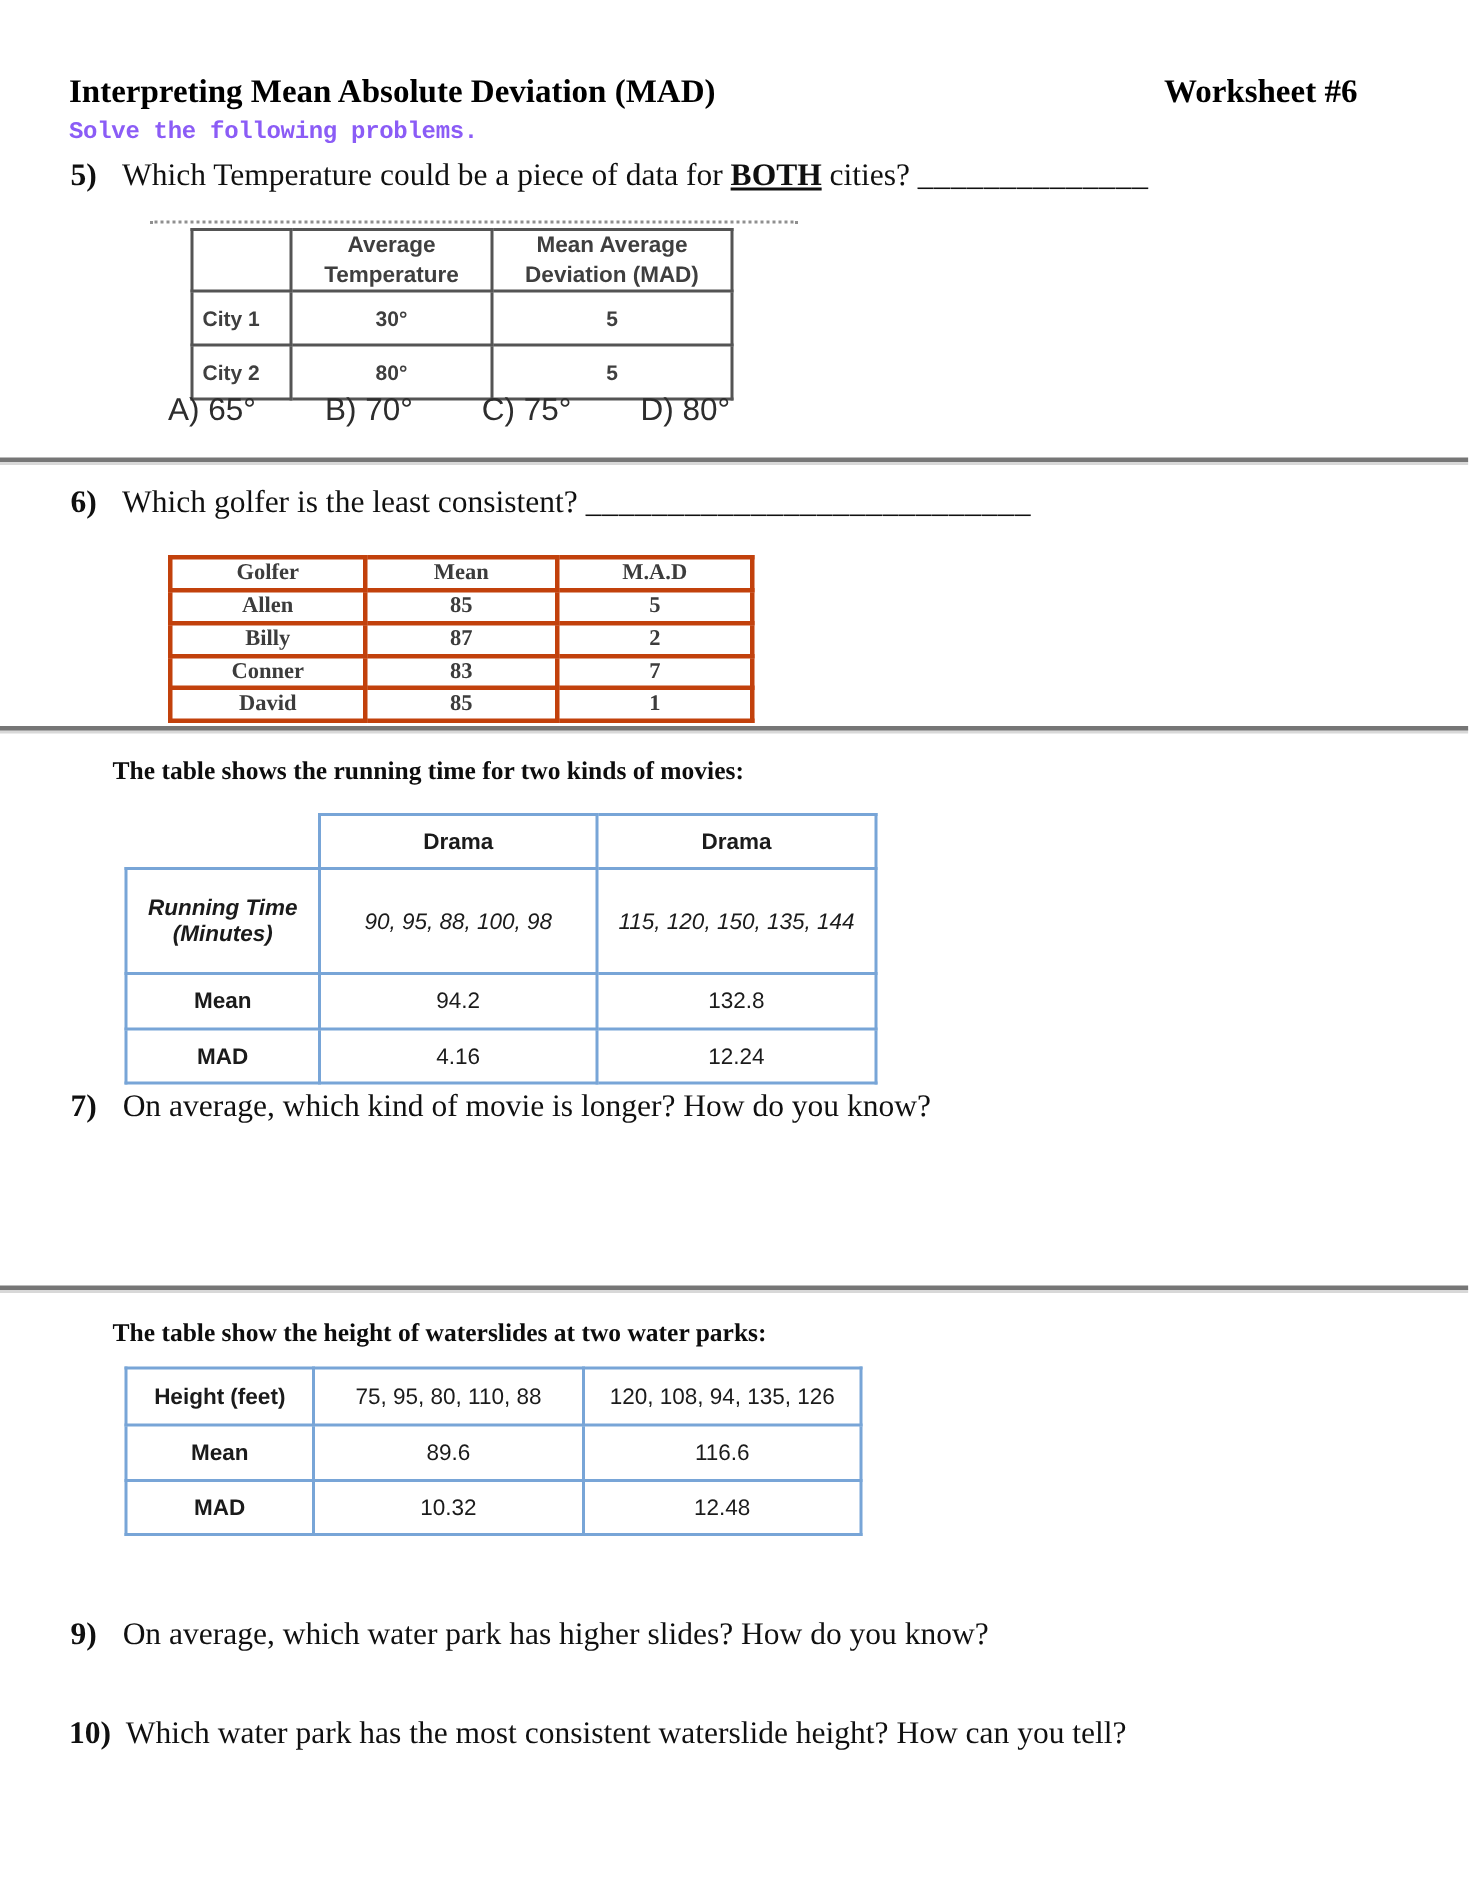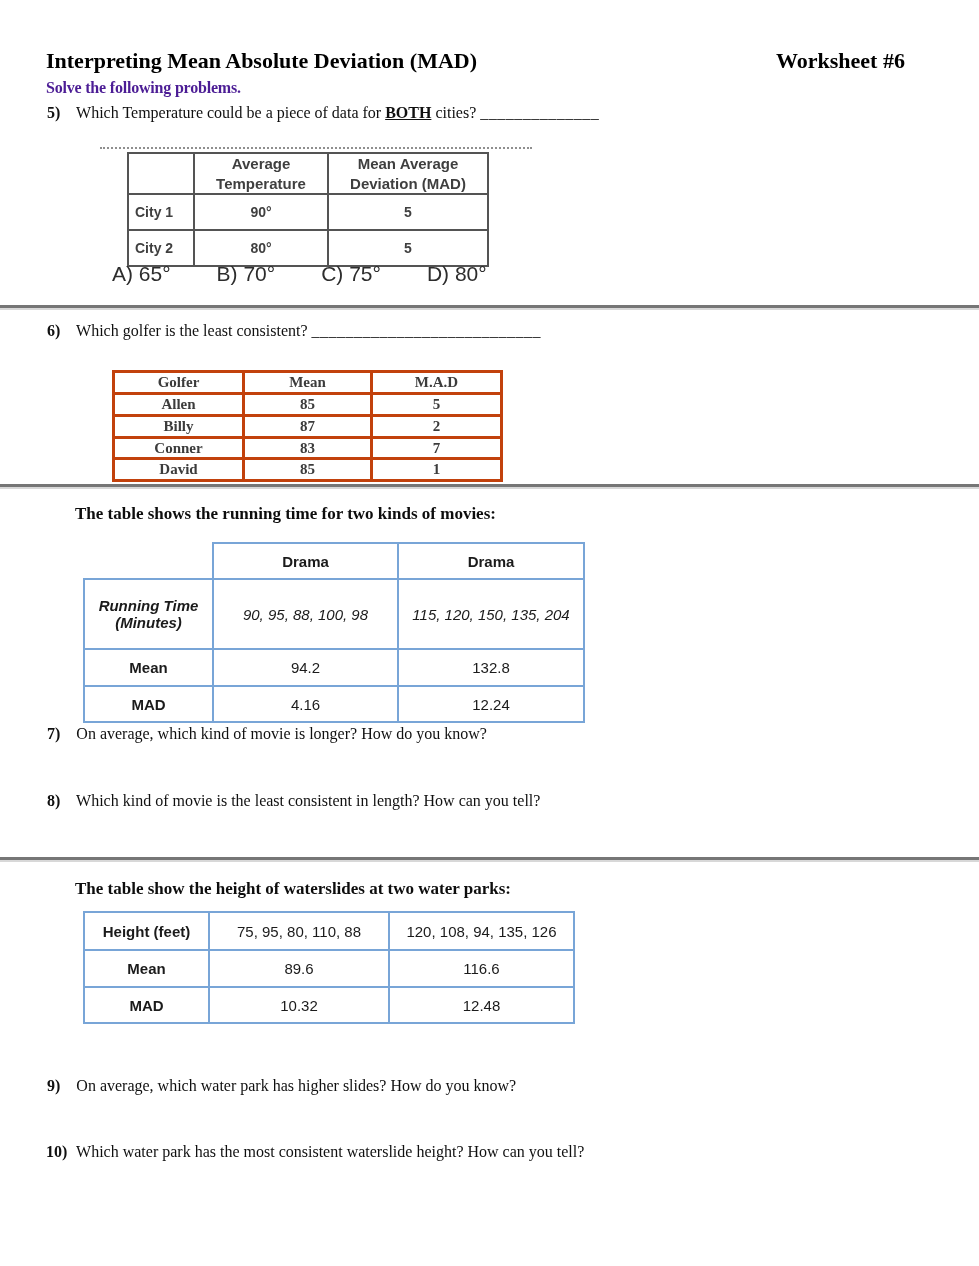--- a/index.html
+++ b/index.html
@@ -10,8 +10,8 @@
 
   .title { font-weight:bold; font-size:22px; color:#000; }
   .ws-num { font-weight:bold; font-size:22px; color:#000; }
-  .instructions { font-family:Liberation Serif, serif; font-weight:700;
-                  font-size:16px; color:#4c1d95; letter-spacing:-0.2px; }
+  .instructions { font-family:Liberation Mono, monospace; font-weight:700;
+                  font-size:16px; color:#8b5cf6; letter-spacing:-0.2px; }
 
   .question { font-size:16px; color:#101010; white-space:nowrap; }
   .question .qnum { font-weight:bold; margin-right:12px; }

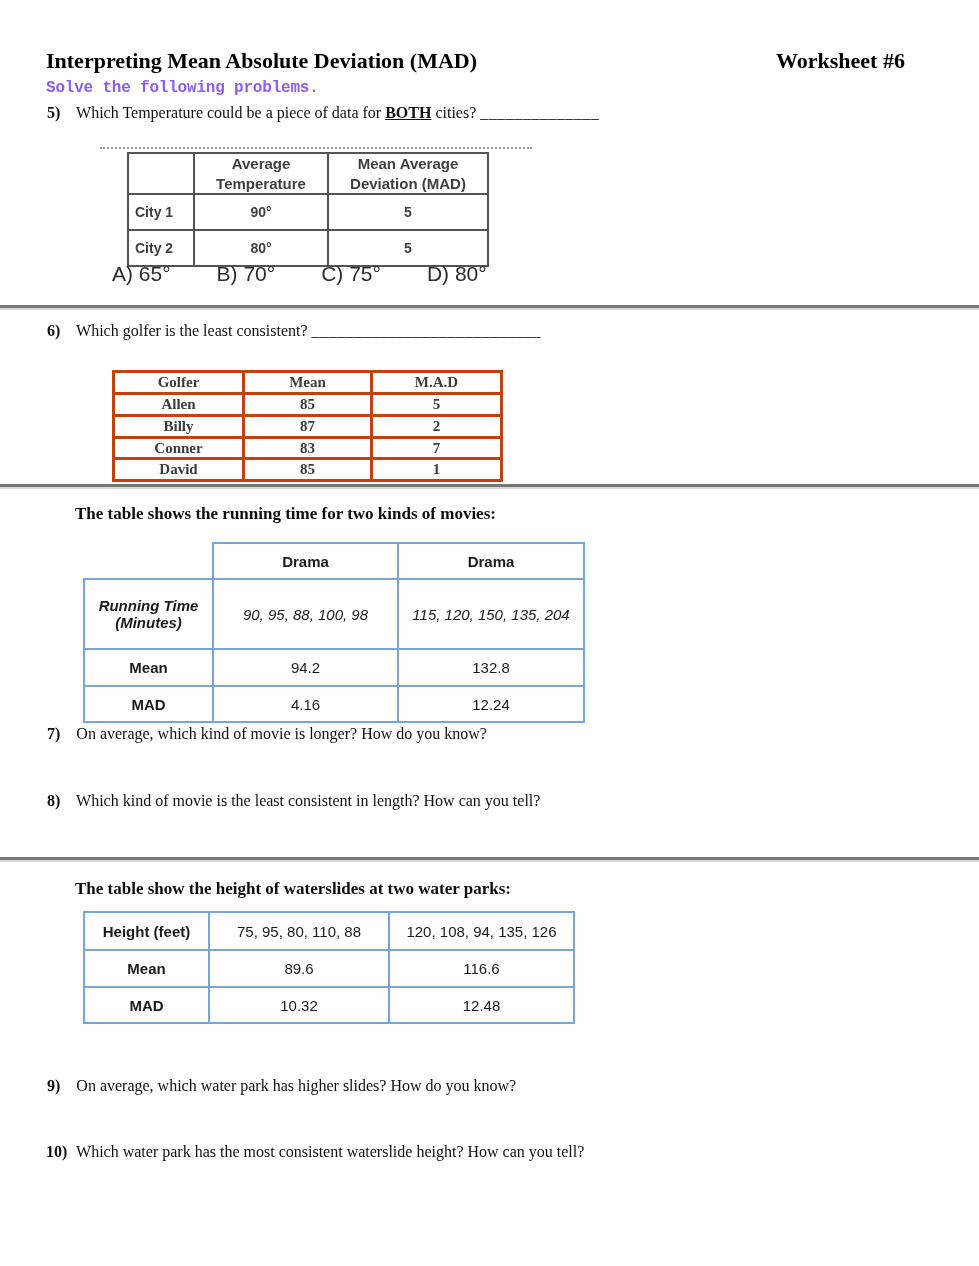--- a/index.html
+++ b/index.html
@@ -13,7 +13,7 @@
   .instructions { font-family:Liberation Mono, monospace; font-weight:700;
                   font-size:16px; color:#8b5cf6; letter-spacing:-0.2px; }
 
-  .question { font-size:16px; color:#101010; white-space:nowrap; }
+  .question { font-size:21px; color:#101010; white-space:nowrap; }
   .question .qnum { font-weight:bold; margin-right:12px; }
   .question .qnum.tight { margin-right:5px; }
   .question .emph { font-weight:bold; text-decoration:underline; }

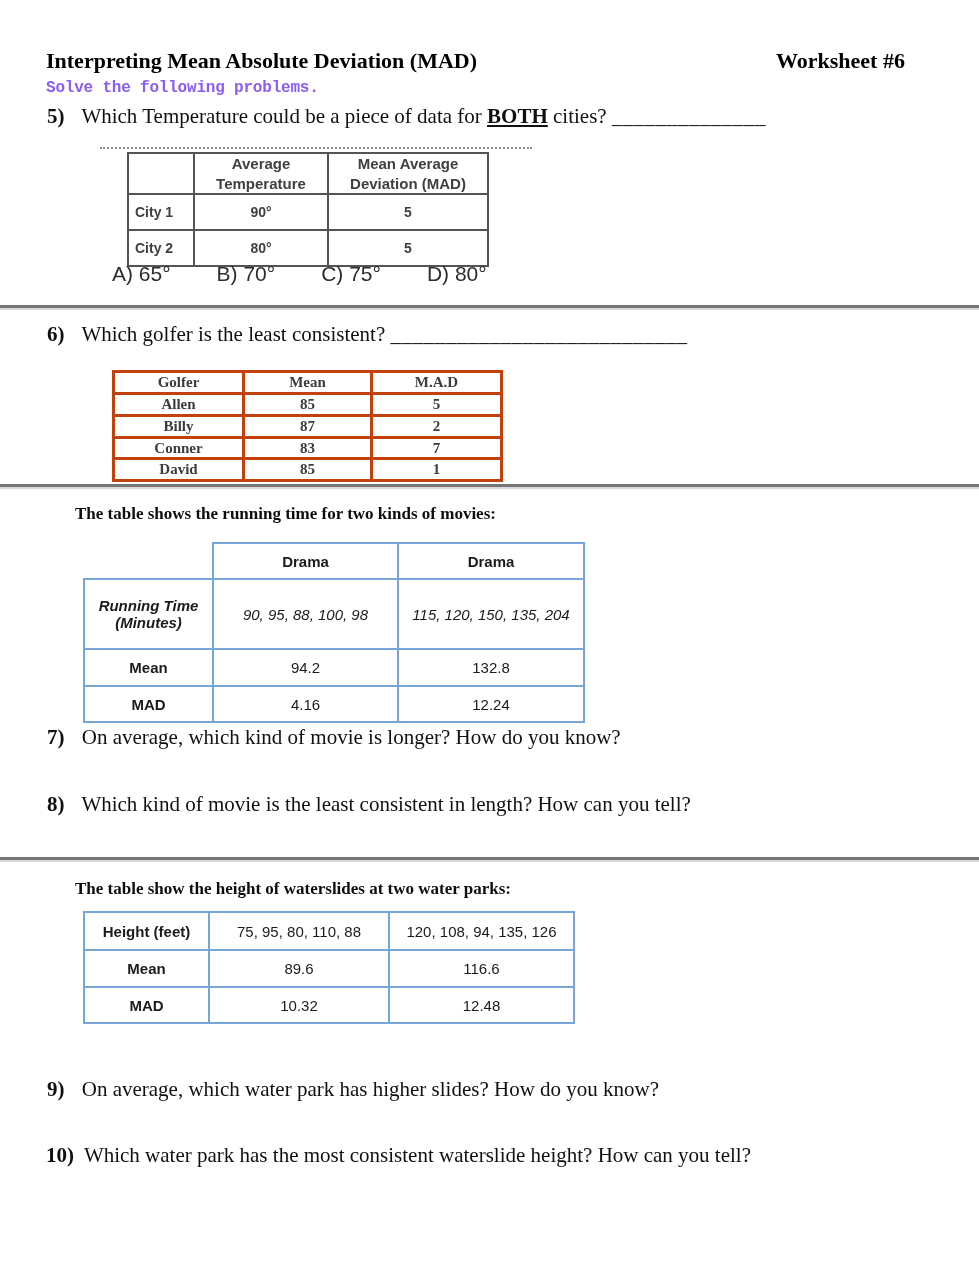--- a/index.html
+++ b/index.html
@@ -87,7 +87,7 @@
     </tr>
     <tr>
       <td class="rowlabel">City 1</td>
-      <td>90°</td>
+      <td>30°</td>
       <td>5</td>
     </tr>
     <tr>

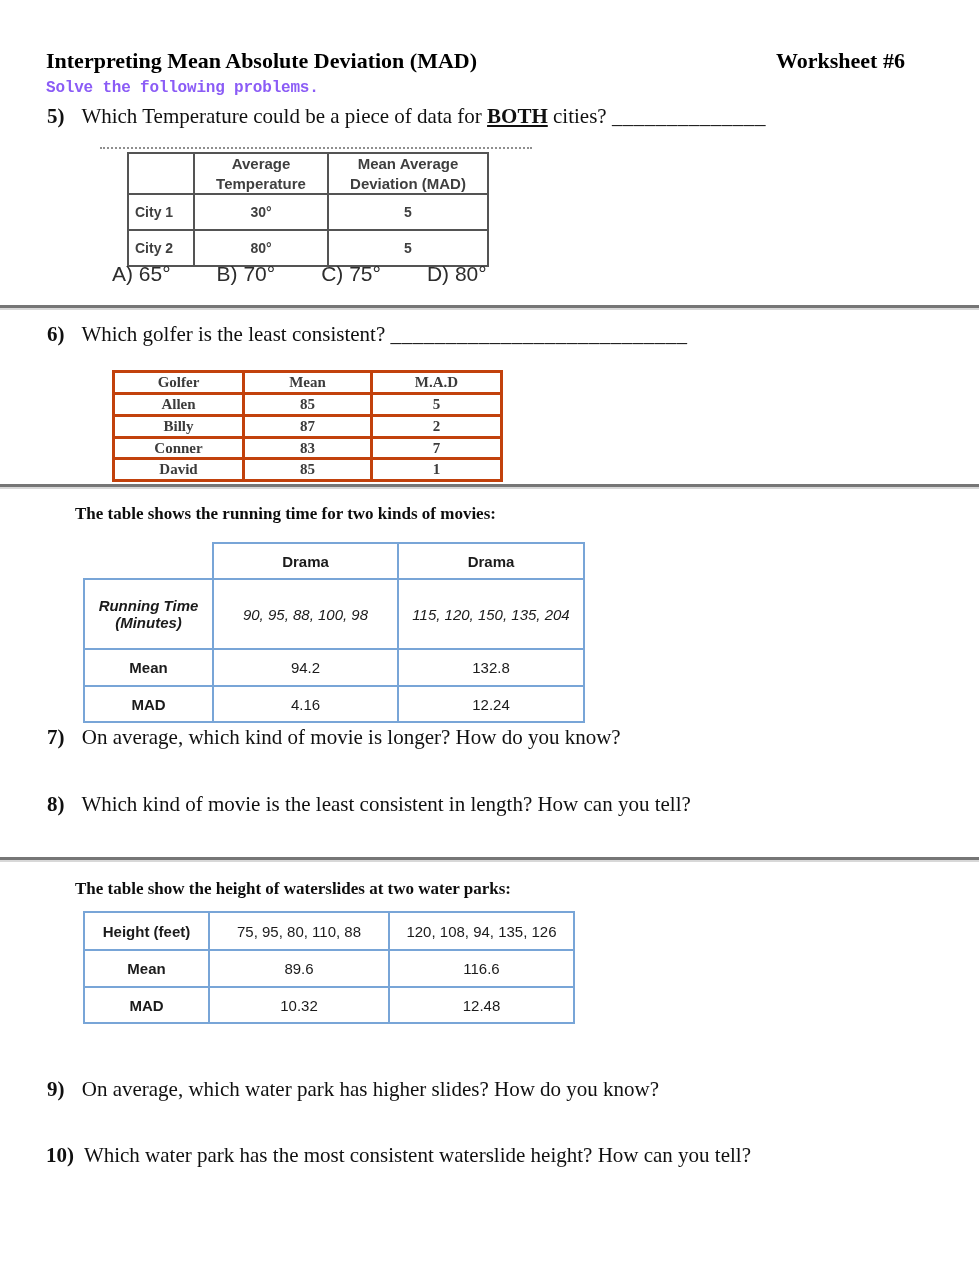--- a/index.html
+++ b/index.html
@@ -167,7 +167,7 @@
     <tr class="rh-54">
       <td class="rowhead">Running Time (Minutes)</td>
       <td>90, 95, 88, 100, 98</td>
-      <td>115, 120, 150, 135, 204</td>
+      <td>115, 120, 150, 135, 144</td>
     </tr>
     <tr class="rh-37">
       <td class="rowhead">Mean</td>

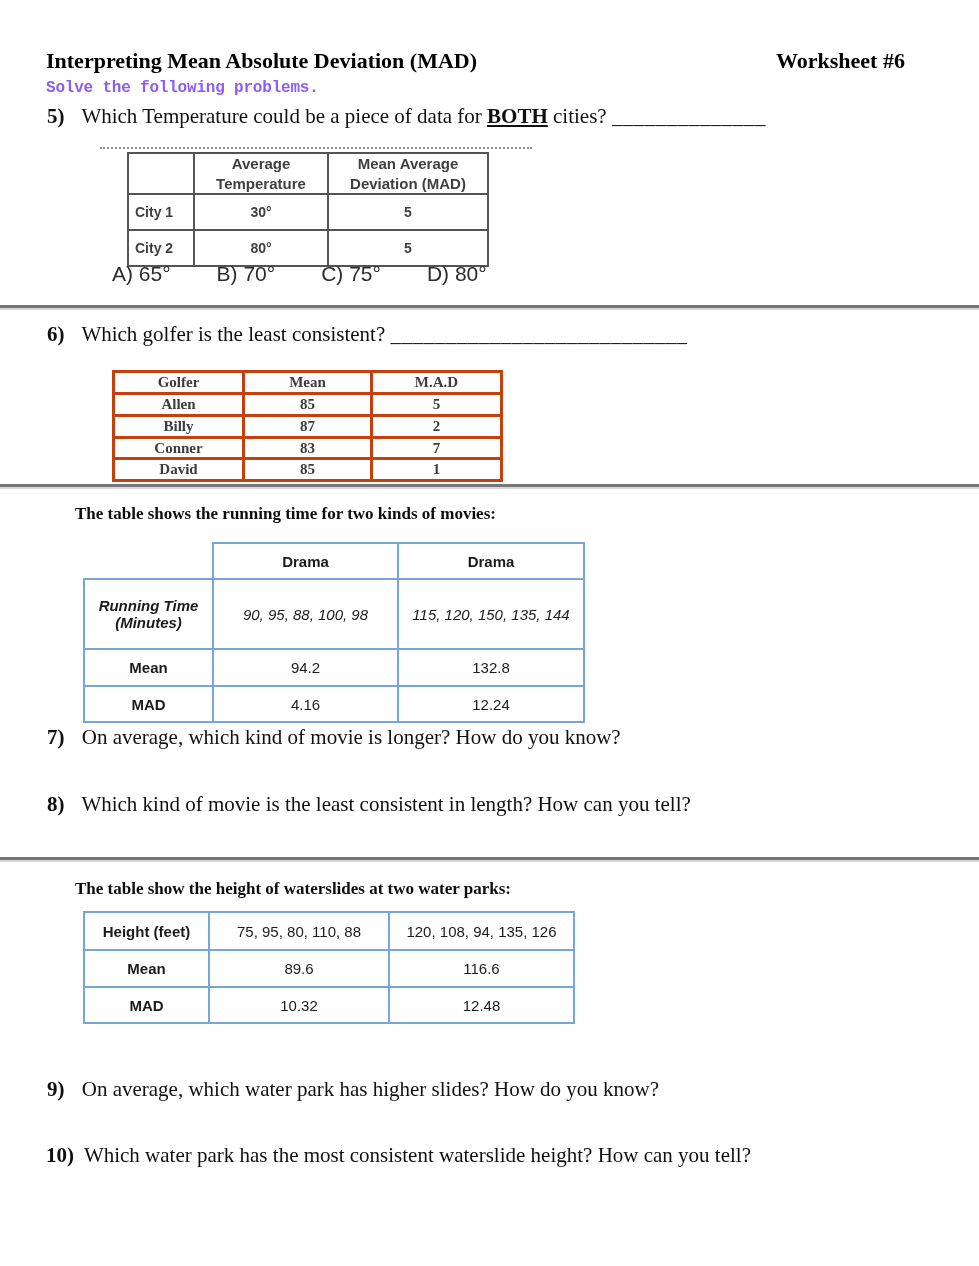--- a/index.html
+++ b/index.html
@@ -186,10 +186,6 @@
     <span class="qnum">7)</span>
     <span>On average, which kind of movie is longer? How do you know?</span>
   </div>
-  <div class="abs question" style="left:47px; top:792px;">
-    <span class="qnum">8)</span>
-    <span>Which kind of movie is the least consistent in length? How can you tell?</span>
-  </div>
 
   <div class="abs divider" style="top:857px;"></div>
 

